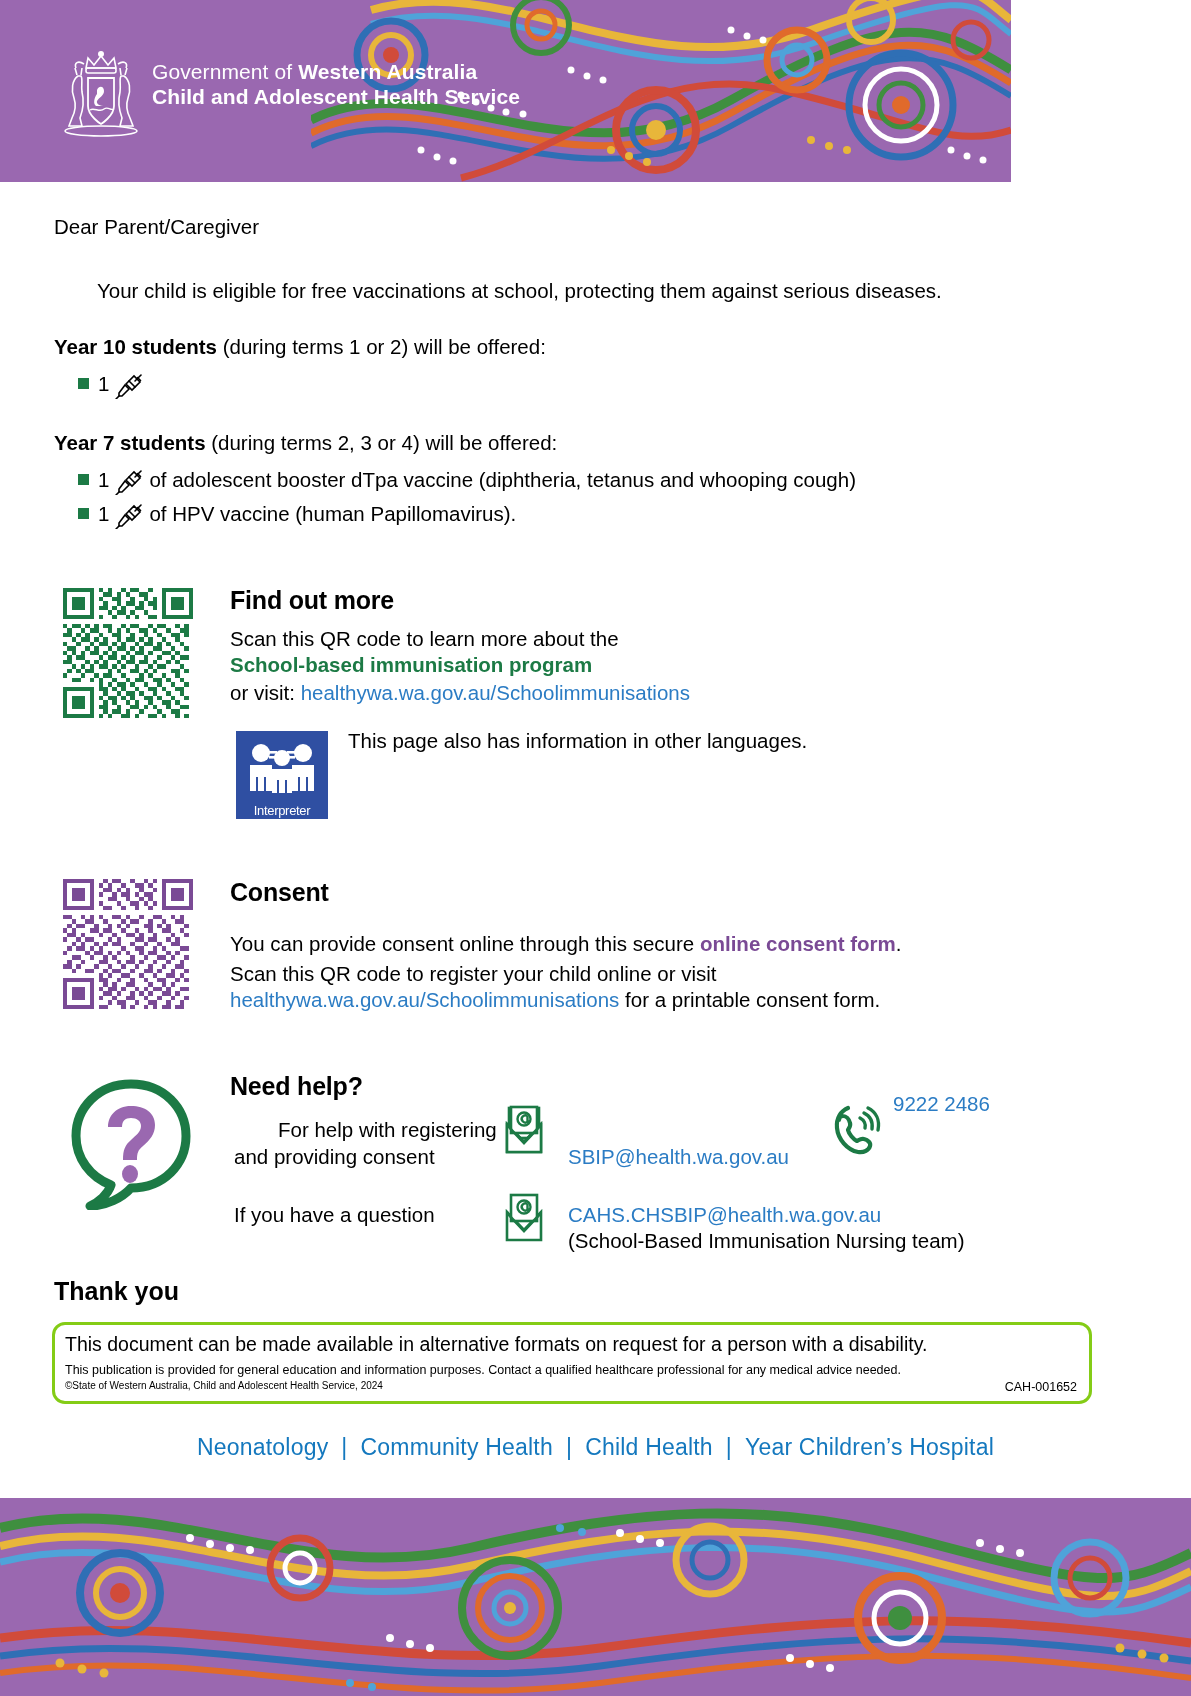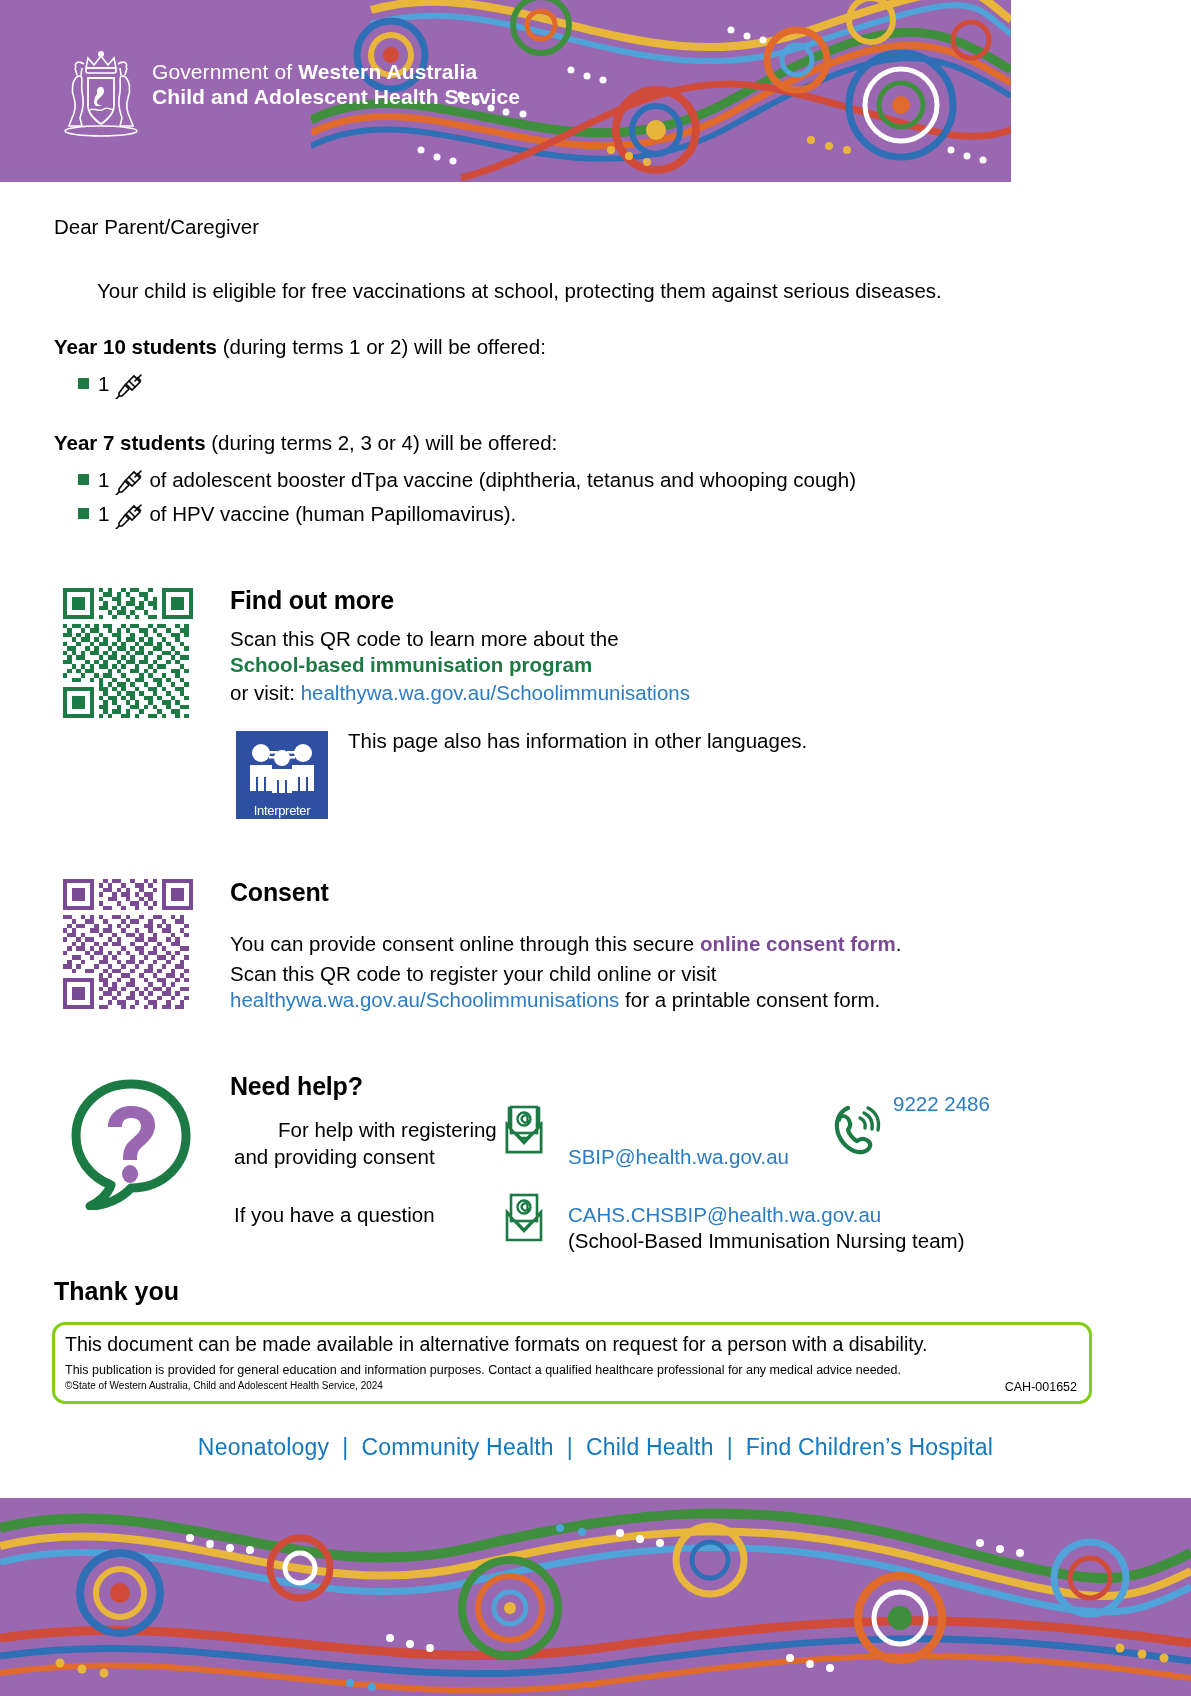--- a/index.html
+++ b/index.html
@@ -986,7 +986,7 @@
   </div>
 
   <div class="services">
-    <span>Neonatology</span><span class="sep">|</span><span>Community Health</span><span class="sep">|</span><span>Child Health</span><span class="sep">|</span><span>Find Children’s Hospital</span>
+    <span>Neonatology</span><span class="sep">|</span><span>Community Health</span><span class="sep">|</span><span>Child Health</span><span class="sep">|</span><span>Year Children’s Hospital</span>
   </div>
 
   <div class="footer">

